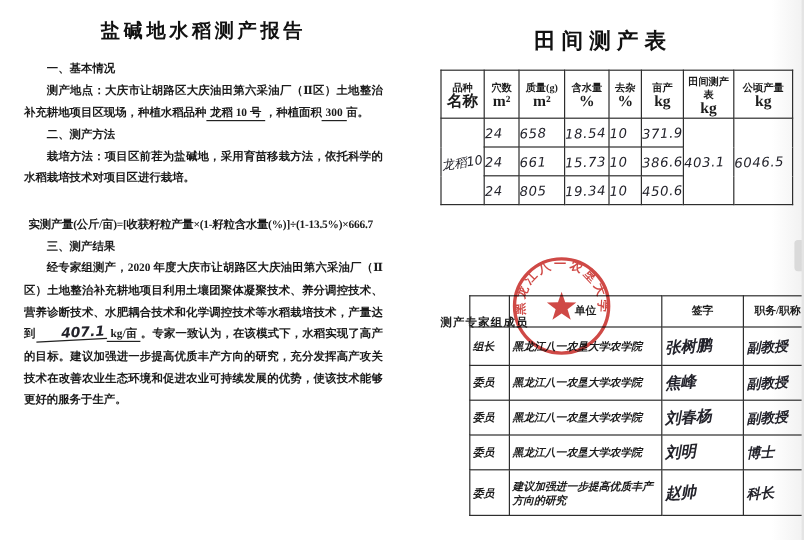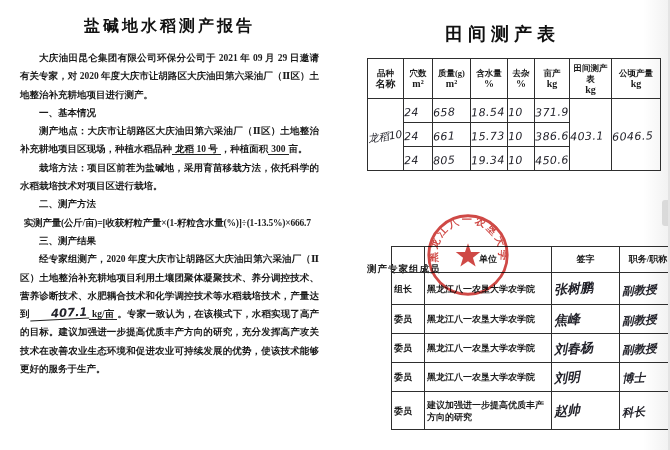--- a/index.html
+++ b/index.html
@@ -55,7 +55,6 @@
   <div class="page-left">
     <div class="report-title">盐碱地水稻测产报告</div>
 
-    <p class="body-p indent">大庆油田昆仑集团有限公司环保分公司于 2021 年 09 月 29 日邀请有关专家，对 2020 年度大庆市让胡路区大庆油田第六采油厂（Ⅱ区）土地整治补充耕地项目进行测产。</p>
 
     <p class="body-p indent">一、基本情况</p>
 

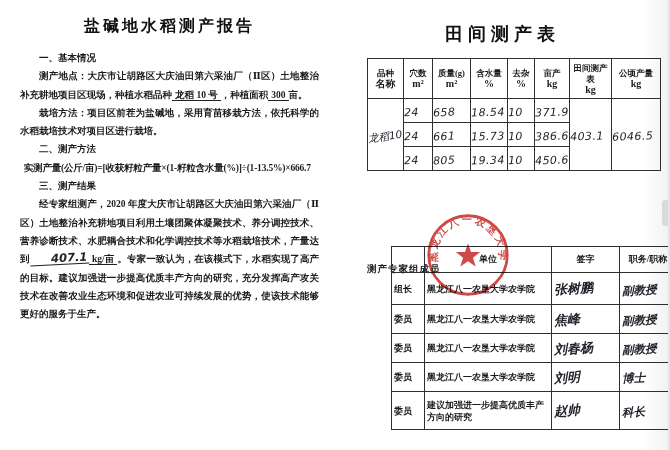--- a/index.html
+++ b/index.html
@@ -28,7 +28,7 @@
   .t1 th { height:40px; padding:1px; }
   .t1 td { height:24px; }
   .hcell-l1 { display:block; font-size:8.5px; font-weight:bold; line-height:11px; }
-  .hcell-l2 { display:block; font-size:10px; font-weight:bold; line-height:10px; }
+  .hcell-l2 { display:block; font-size:13px; font-weight:bold; line-height:10px; }
   .hw { display:inline-block; font-family:"DejaVu Sans",sans-serif; font-style:italic; font-weight:500; color:#23232b; transform:rotate(-2deg); }
   .num { font-size:11px; letter-spacing:0.5px; }
   .variety-hw { font-size:10.5px; transform:rotate(-8deg); }

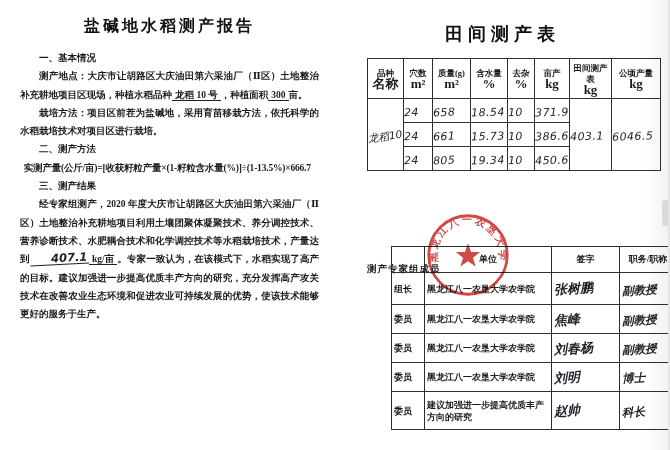--- a/index.html
+++ b/index.html
@@ -60,9 +60,9 @@
 
     <p class="body-p indent"><span>测产地点：大庆市让胡路区大庆油田第六采油厂（Ⅱ区）土地整治补充耕地项目区现场，种植水稻品种</span><span class="u">龙稻 10 号</span><span>，种植面积</span><span class="u">300</span><span>亩。</span></p>
 
+    <p class="body-p indent">二、测产方法</p>
+
     <p class="body-p indent">栽培方法：项目区前茬为盐碱地，采用育苗移栽方法，依托科学的水稻栽培技术对项目区进行栽培。</p>
-
-    <p class="body-p indent">二、测产方法</p>
 
 
     <p class="formula">实测产量(公斤/亩)=[收获籽粒产量×(1-籽粒含水量(%)]÷(1-13.5%)×666.7</p>

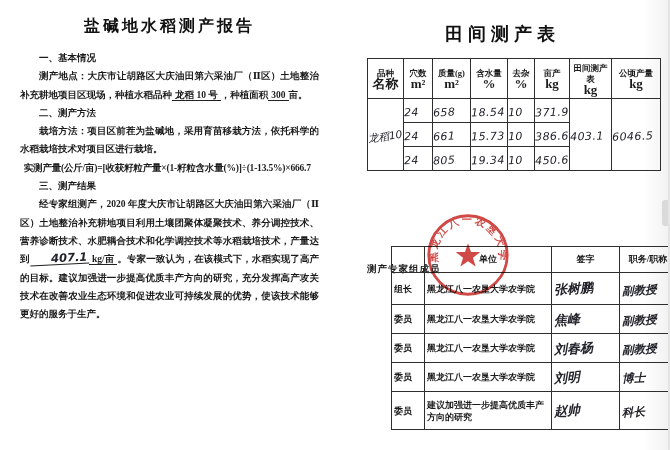--- a/index.html
+++ b/index.html
@@ -12,7 +12,7 @@
   .report-title { text-align:center; font-size:16px; font-weight:bold; letter-spacing:3px; margin-bottom:12px; color:#111; }
   .body-p { font-size:9.5px; line-height:18.3px; font-weight:bold; text-align:justify; color:#1b1b1b; }
   .indent { text-indent:2em; }
-  .formula { font-size:9.5px; line-height:18.3px; font-weight:bold; text-indent:0.4em; letter-spacing:-0.2px; }
+  .formula { font-size:9.5px; line-height:18.3px; font-weight:bold; text-indent:0.4em; letter-spacing:-0.2px;margin-top:20px; }
   .u { border-bottom:1px solid #222; padding:0 3px; }
   .hw-inline { display:inline-block; font-family:"DejaVu Sans",sans-serif; font-style:italic; font-weight:bold; font-size:11.5px; transform:rotate(-3deg); color:#23232b; border-bottom:1px solid #222; padding:0 2px; line-height:11px; }
 

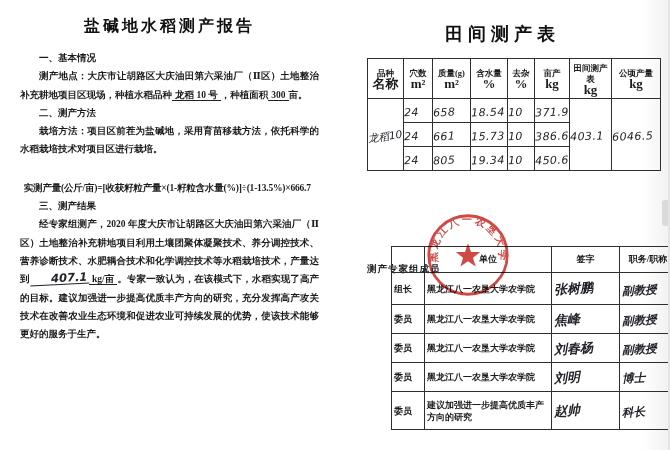--- a/index.html
+++ b/index.html
@@ -37,7 +37,7 @@
   .t2 { position:absolute; left:40px; top:246px; width:285px;margin-left:16px; }
   .t2 th { height:26px; font-size:9px; font-weight:bold; }
   .t2 td { padding:1px 2px; }
-  .role-cell,.org-cell { font-size:9px; font-weight:bold; line-height:12px; }
+  .role-cell,.org-cell { font-size:9px; font-weight:bold; line-height:12px;font-style:italic; }
   .sign-hw { font-size:13px; transform:rotate(-4deg); font-weight:bold; }
   .title-hw { font-size:11.5px; transform:rotate(-3deg); font-weight:bold; }
 

